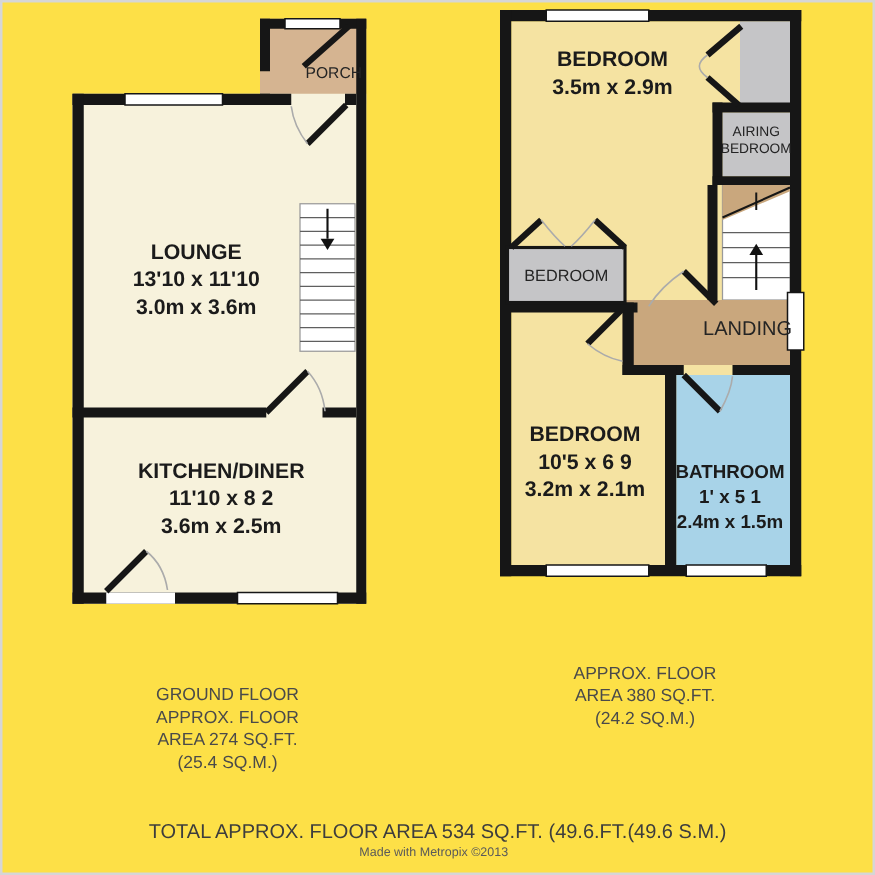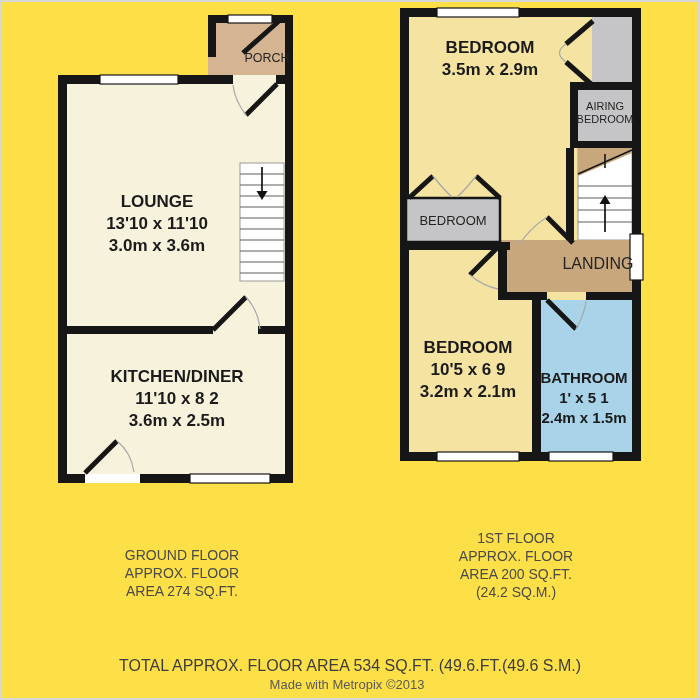--- a/index.html
+++ b/index.html
@@ -200,7 +200,6 @@
   </div>
 
   <div class="lbl caption" style="left:516px;top:529px;">
-    <div>1ST FLOOR</div>
     <div>APPROX. FLOOR</div>
     <div>AREA 200 SQ.FT.</div>
     <div>(24.2 SQ.M.)</div>

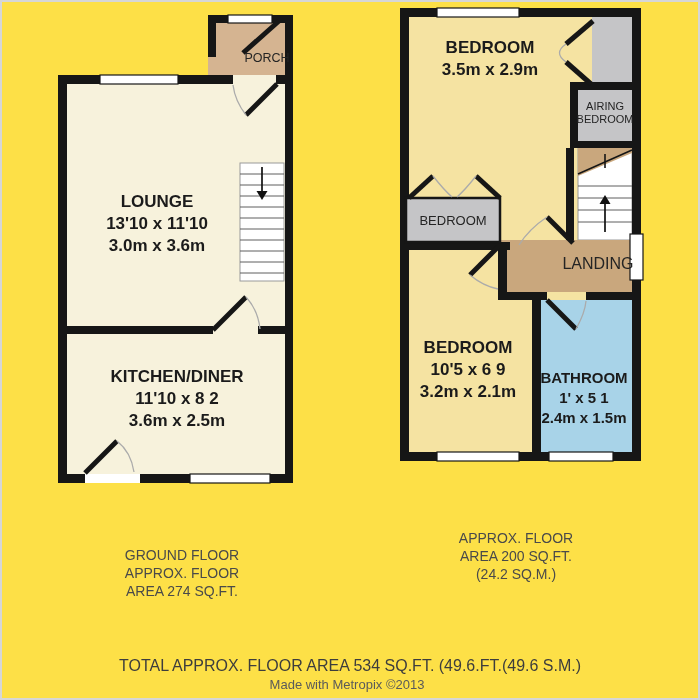--- a/index.html
+++ b/index.html
@@ -201,7 +201,7 @@
 
   <div class="lbl caption" style="left:516px;top:529px;">
     <div>APPROX. FLOOR</div>
-    <div>AREA 200 SQ.FT.</div>
+    <div>AREA 380 SQ.FT.</div>
     <div>(24.2 SQ.M.)</div>
   </div>
 

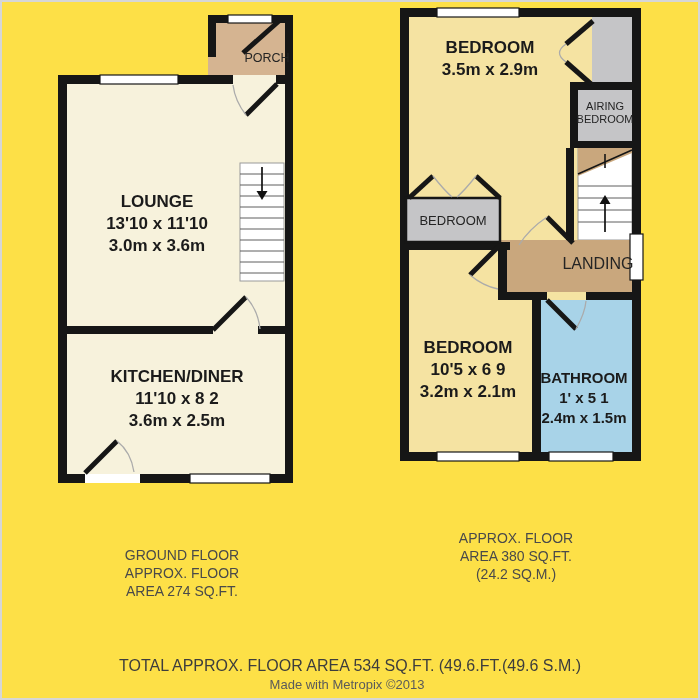--- a/index.html
+++ b/index.html
@@ -197,6 +197,7 @@
     <div>GROUND FLOOR</div>
     <div>APPROX. FLOOR</div>
     <div>AREA 274 SQ.FT.</div>
+    <div>(25.4 SQ.M.)</div>
   </div>
 
   <div class="lbl caption" style="left:516px;top:529px;">

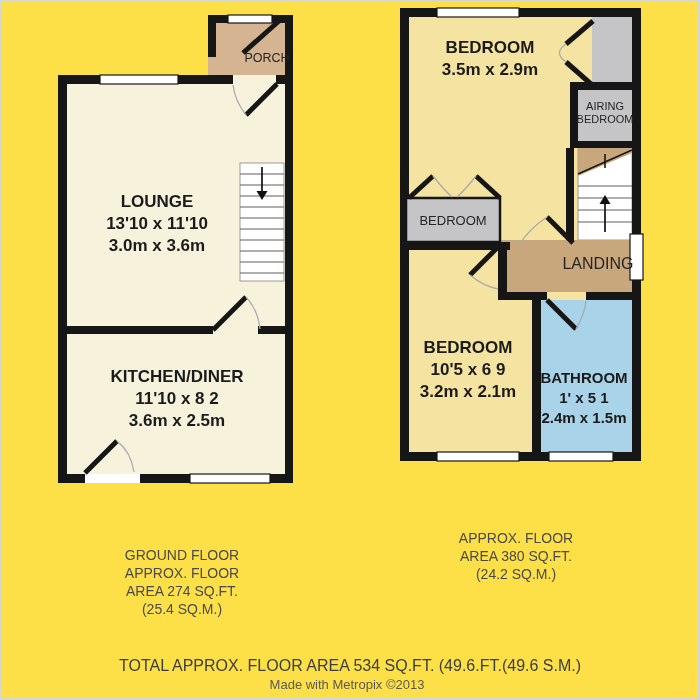--- a/index.html
+++ b/index.html
@@ -35,7 +35,7 @@
   .tag-sm{font-size:11px;line-height:13px;color:#242424;}
   .caption{font-size:14px;line-height:18px;color:#4a4a4a;}
   .footer-total{font-size:16px;color:#3d3d3d;}
-  .footer-credit{font-size:13px;color:#5a5a5a;}
+  .footer-credit{font-size:10px;color:#5a5a5a;}
 </style>
 </head>
 <body>

